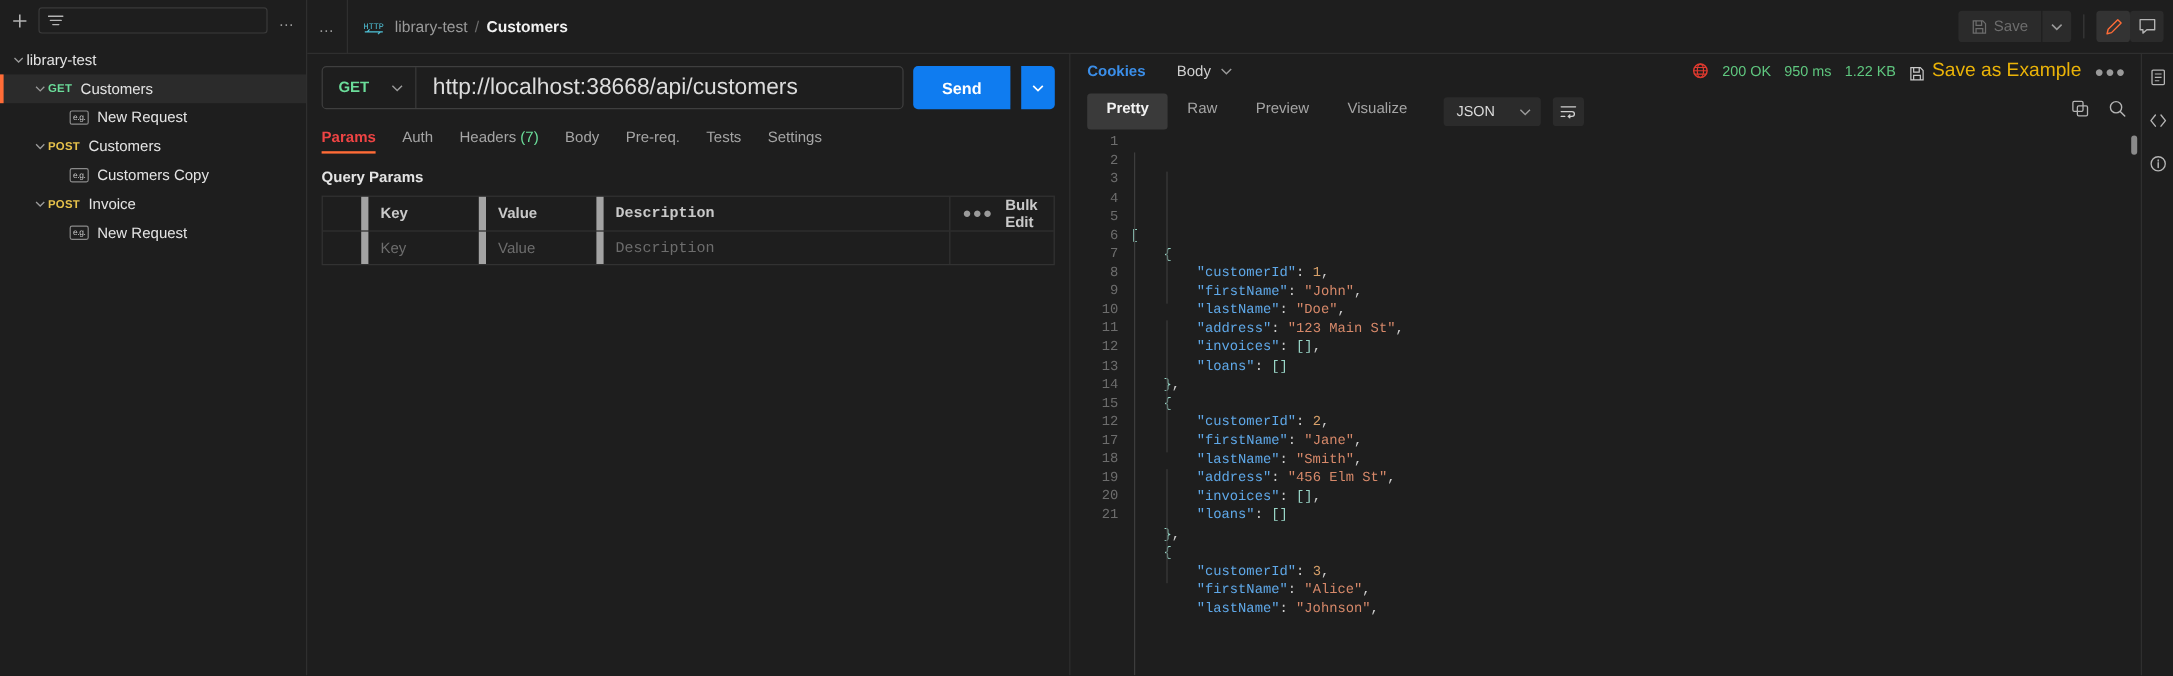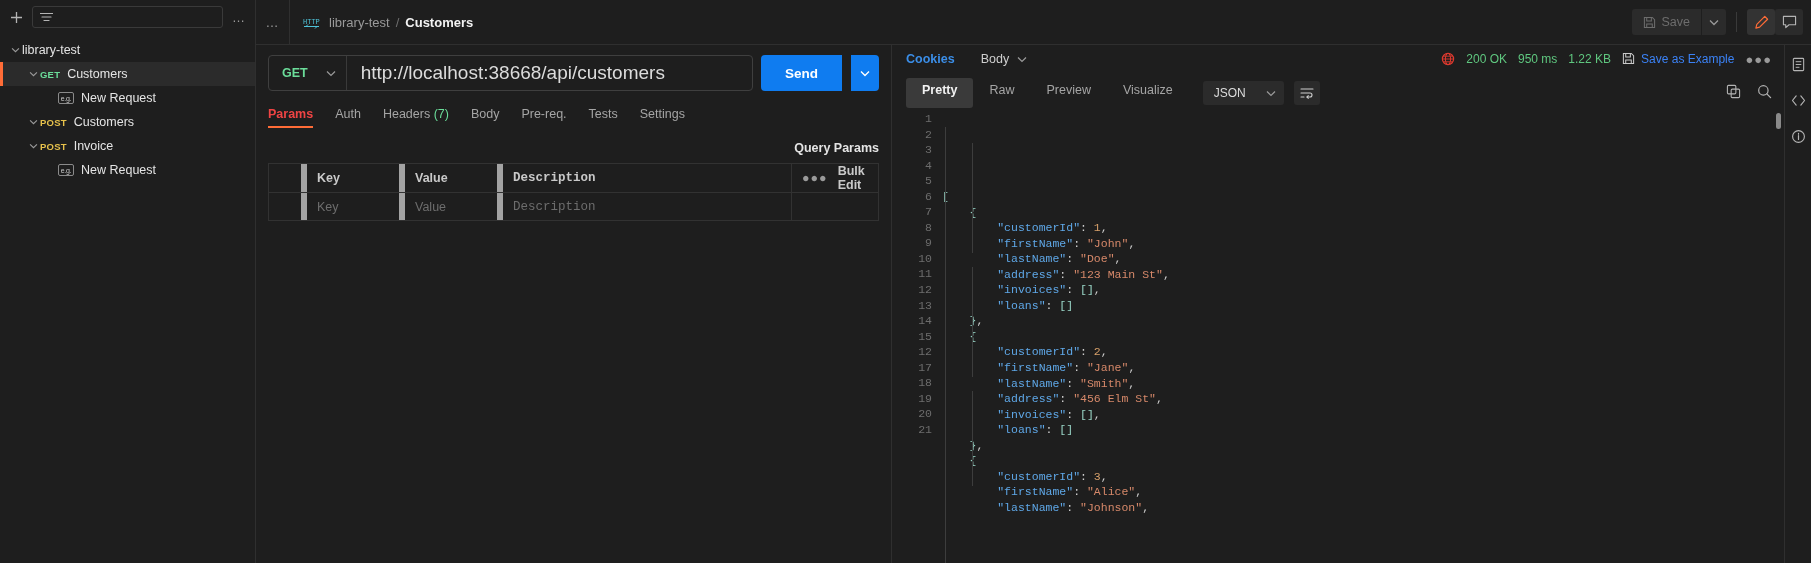--- a/index.html
+++ b/index.html
@@ -187,7 +187,7 @@
   .globe { display: flex; align-items: center; cursor: pointer; }
   .stat-ok { color: #5fc77f; font-size: 12px; }
   .stat-v { color: #5fc77f; font-size: 12px; }
-  .save-ex { display: flex; align-items: flex-start; gap: 6px; color: #3b82f6; font-size: 12px; cursor: pointer; }
+  .save-ex { display: flex; align-items: flex-end; gap: 6px; color: #eab308; font-size: 16px; cursor: pointer; }
   .res-dots { color: #9a9a9a; letter-spacing: 1px; cursor: pointer; font-size: 13px; }
 
   

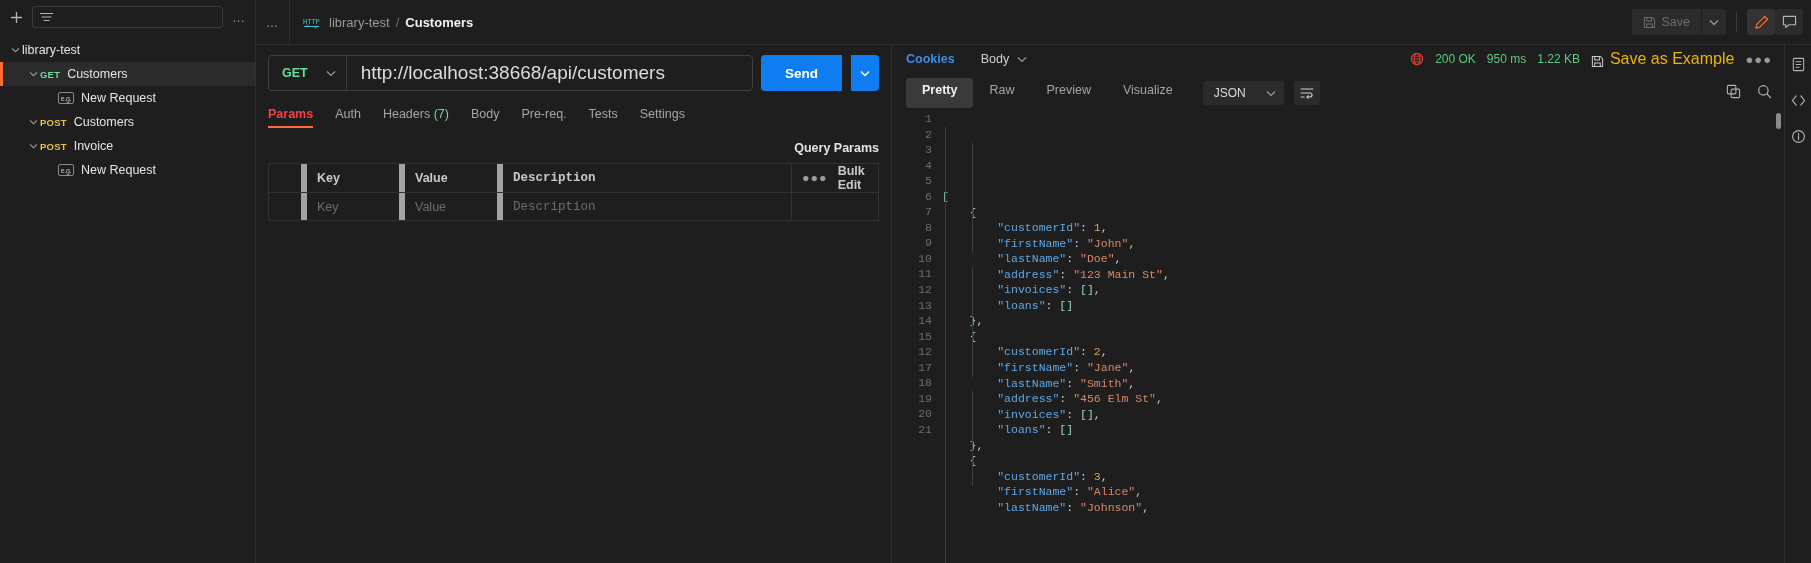--- a/index.html
+++ b/index.html
@@ -281,6 +281,10 @@
           </span>
           <span class="method m-post">POST</span>
           <span class="tree-label">Customers</span>
+        </div>
+        <div class="tree-row ind-2">
+          <span class="eg-icon">e.g.</span>
+          <span class="tree-label">Customers Copy</span>
         </div>
         <div class="tree-row ind-1">
           <span class="chev">

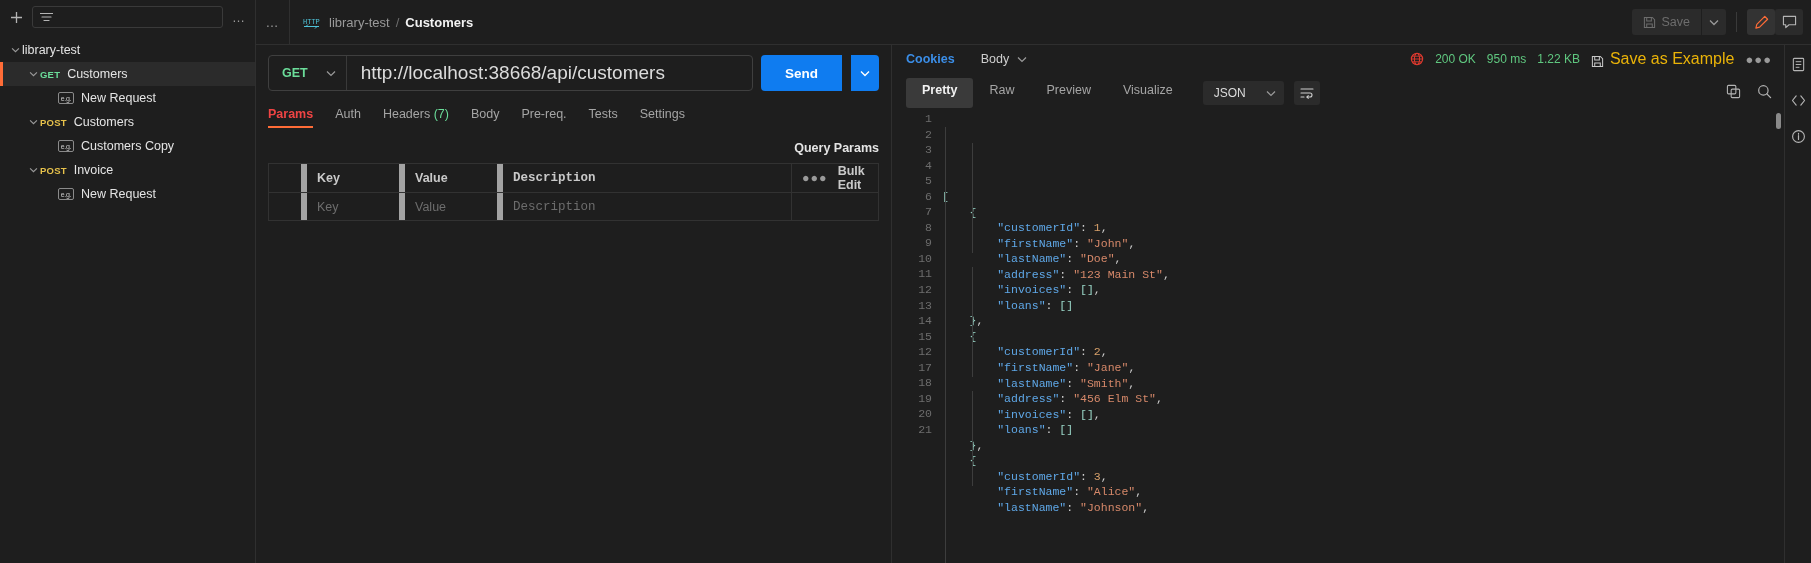--- a/index.html
+++ b/index.html
@@ -161,7 +161,7 @@
   .rtab .cnt { color: #6bdd9a; }
   .cookies { margin-left: auto; color: #3b8ee8; font-size: 12.5px; font-weight: bold; cursor: pointer; }
 
-  .qp-title { padding: 13px 12px 8px 12px; font-size: 12.5px; color: #e4e4e4; font-weight: bold; text-align: right; }
+  .qp-title { padding: 13px 12px 8px 12px; font-size: 12.5px; color: #e4e4e4; font-weight: bold; }
 
   .qp-table { margin: 0 12px; border: 1px solid #323232; font-size: 12.5px; }
   .qp-head { display: flex; height: 28px; align-items: stretch; }

